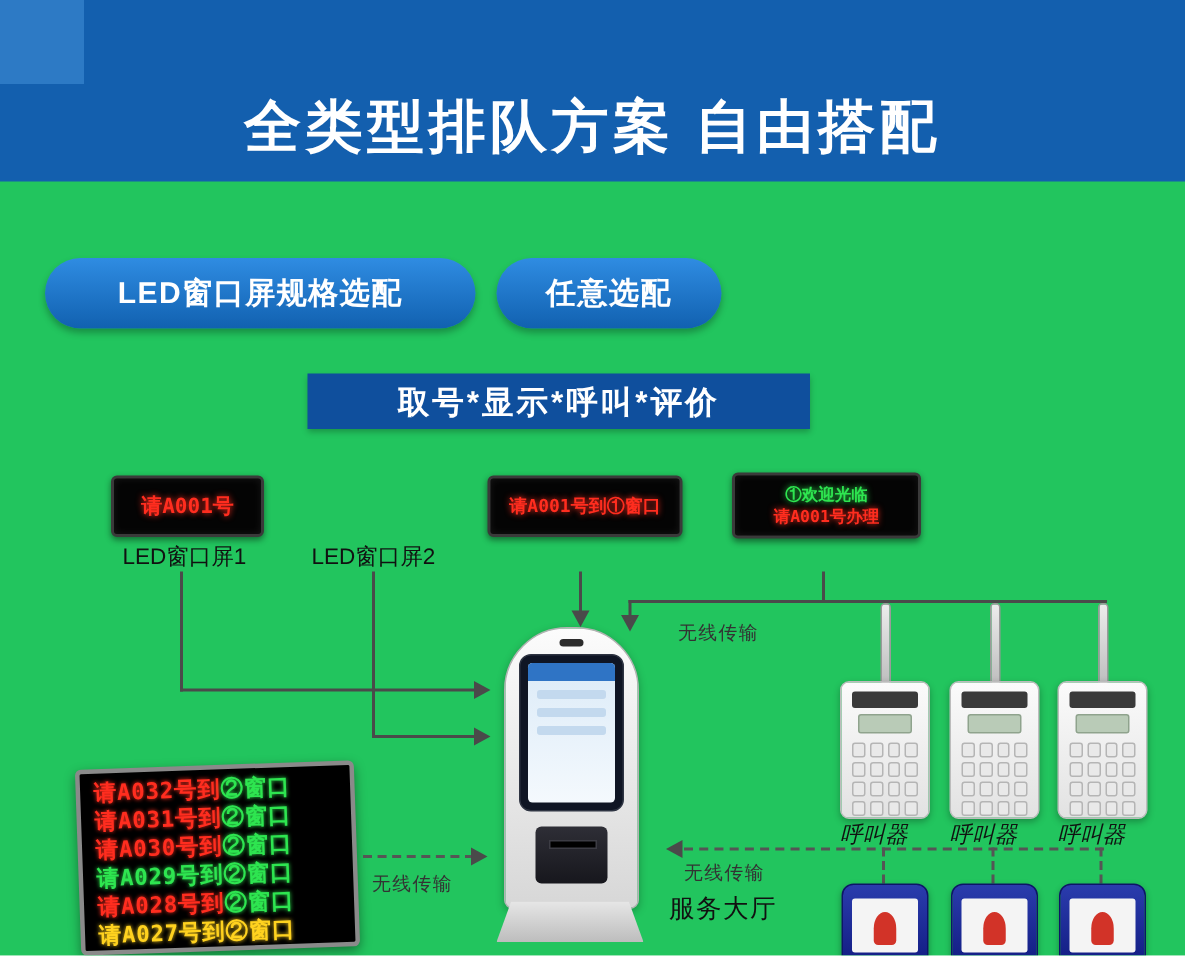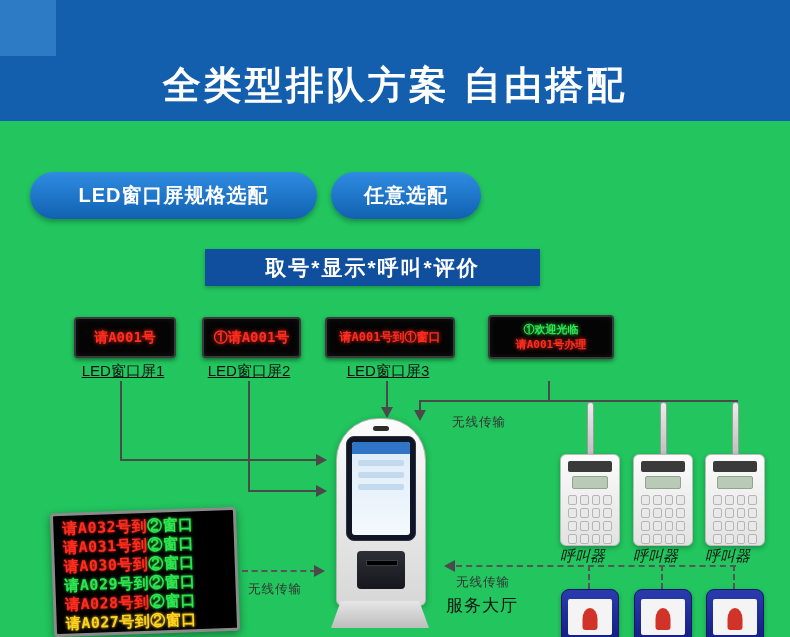--- a/index.html
+++ b/index.html
@@ -116,9 +116,6 @@
   <div class="led led1">
     <span class="t" style="color: rgb(255, 45, 31); text-align: center;">请A001号</span>
   </div>
-  <div class="led led2">
-    <span class="t" style="color: rgb(255, 45, 31);">①请A001号</span>
-  </div>
   <div class="led led3">
     <span class="t" style="color: rgb(255, 45, 31);">请A001号到①窗口</span>
   </div>

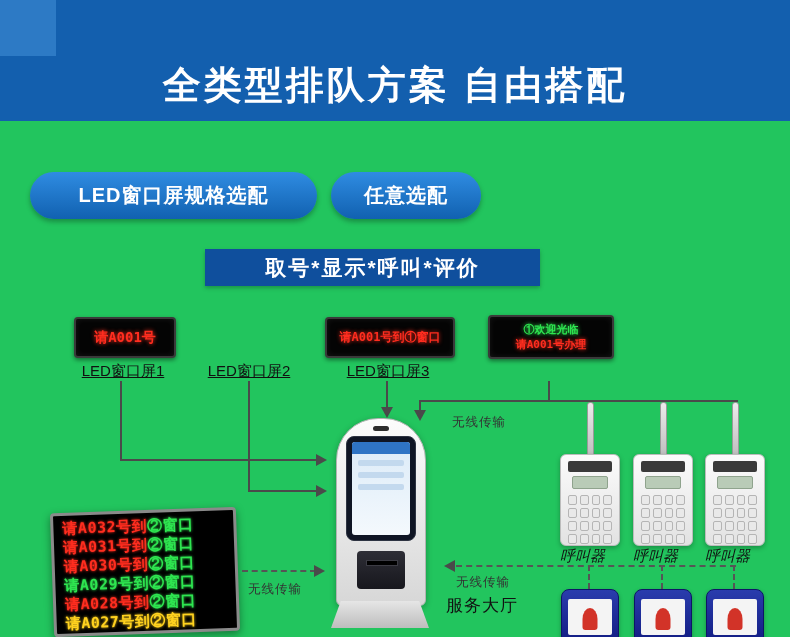--- a/index.html
+++ b/index.html
@@ -36,7 +36,7 @@
   .led2{left:202px;top:317px;width:95px;height:37px;font-size:14px;}
   .led3{left:325px;top:317px;width:126px;height:37px;font-size:12px;}
   .led4{left:488px;top:315px;width:122px;height:40px;font-size:11px;line-height:15px;}
-  .led-label{position:absolute;top:362px;width:130px;text-align:center;font-size:15px;color:#111;text-decoration:underline;}
+  .led-label{position:absolute;top:362px;width:130px;text-align:center;font-size:15px;color:#111;}
 
   
   .line{position:absolute;background:#4a4a4a;}

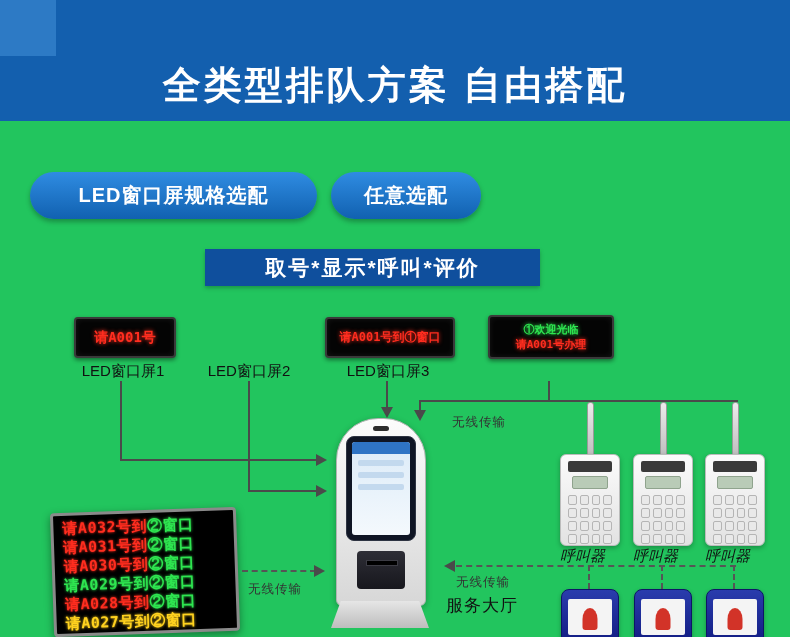--- a/index.html
+++ b/index.html
@@ -126,7 +126,6 @@
 
   <div class="led-label" style="left:58px;">LED窗口屏1</div>
   <div class="led-label" style="left:184px;">LED窗口屏2</div>
-  <div class="led-label" style="left:323px;">LED窗口屏3</div>
 
   <div class="line" style="left:120px;top:381px;width:2px;height:80px;"></div>
   <div class="line" style="left:120px;top:459px;width:198px;height:2px;"></div>

